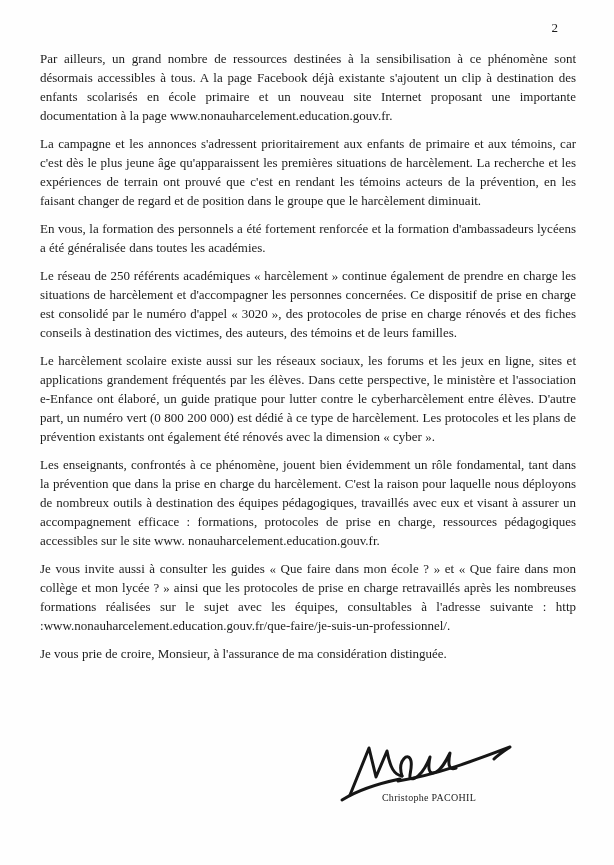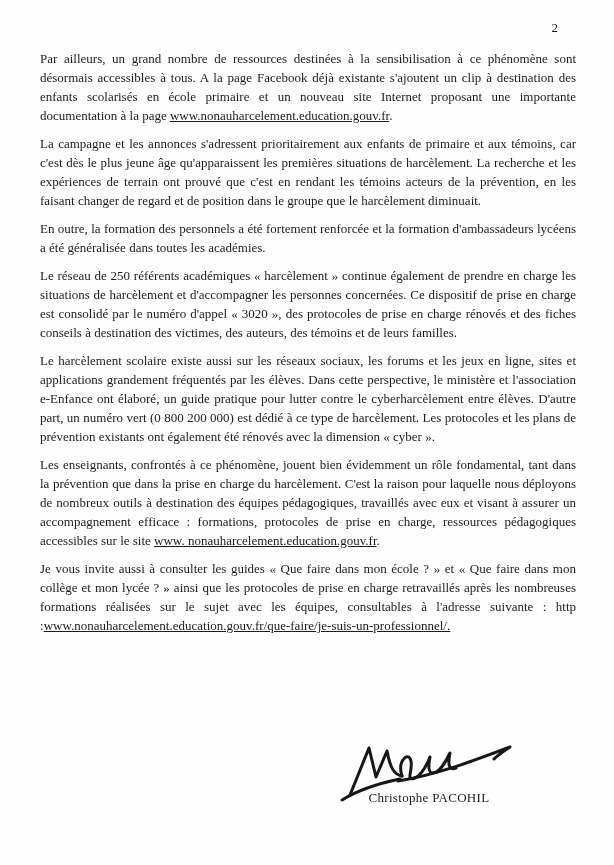--- a/index.html
+++ b/index.html
@@ -30,7 +30,6 @@
     text-align: justify;
   }
   .url {
-    text-decoration: underline;
     color: inherit;
     cursor: pointer;
   }

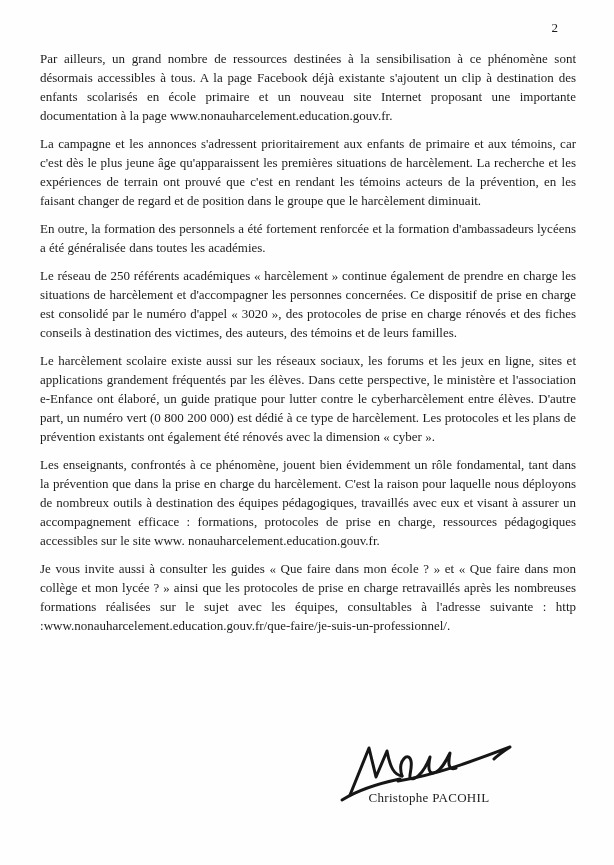--- a/index.html
+++ b/index.html
@@ -63,7 +63,7 @@
 
     <p class="para">La campagne et les annonces s'adressent prioritairement aux enfants de primaire et aux témoins, car c'est dès le plus jeune âge qu'apparaissent les premières situations de harcèlement. La recherche et les expériences de terrain ont prouvé que c'est en rendant les témoins acteurs de la prévention, en les faisant changer de regard et de position dans le groupe que le harcèlement diminuait.</p>
 
-    <p class="para">En outre, la formation des personnels a été fortement renforcée et la formation d'ambassadeurs lycéens a été généralisée dans toutes les académies.</p>
+    <p class="para">En vous, la formation des personnels a été fortement renforcée et la formation d'ambassadeurs lycéens a été généralisée dans toutes les académies.</p>
 
     <p class="para">Le réseau de 250 référents académiques « harcèlement » continue également de prendre en charge les situations de harcèlement et d'accompagner les personnes concernées. Ce dispositif de prise en charge est consolidé par le numéro d'appel « 3020 », des protocoles de prise en charge rénovés et des fiches conseils à destination des victimes, des auteurs, des témoins et de leurs familles.</p>
 

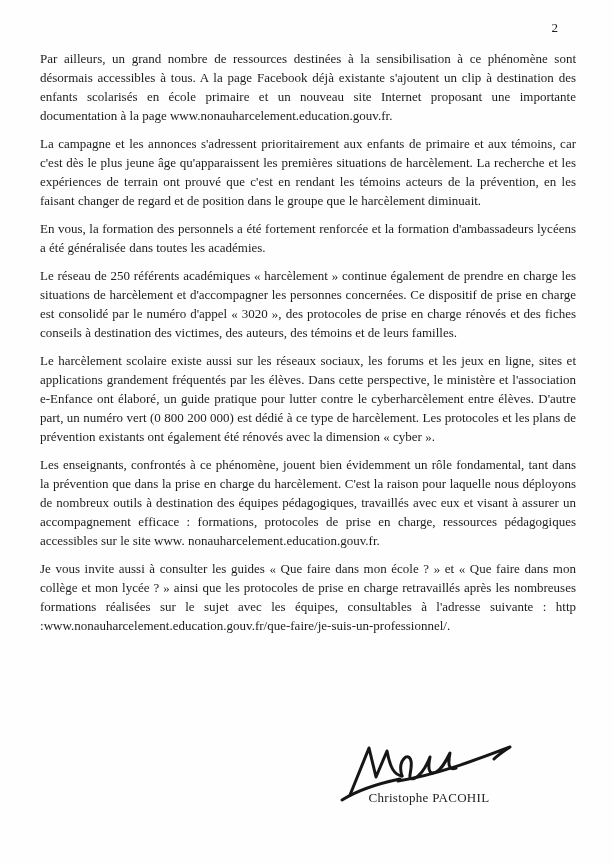--- a/index.html
+++ b/index.html
@@ -74,6 +74,7 @@
     <p class="para"><span>Je vous invite aussi à consulter les guides « Que faire dans mon école ? » et « Que faire dans mon collège et mon lycée ? » ainsi que les protocoles de prise en charge retravaillés après les nombreuses formations réalisées sur le sujet avec les équipes, consultables à l'adresse suivante : http :</span><span class="url">www.nonauharcelement.education.gouv.fr/que-faire/je-suis-un-professionnel/.</span><span></span></p>
 
 
+    <p class="para">Je vous prie de croire, Monsieur, à l'assurance de ma considération distinguée.</p>
 
   </div>
 

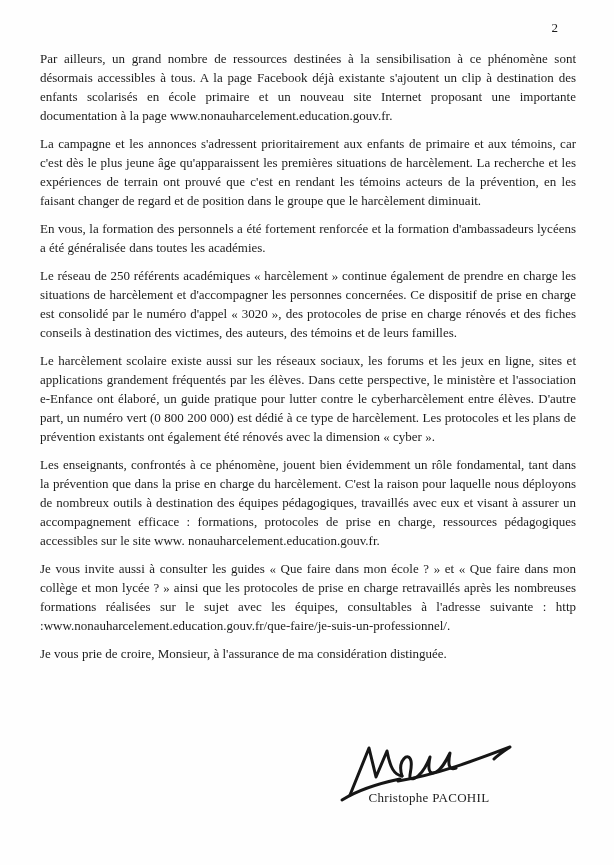--- a/index.html
+++ b/index.html
@@ -45,7 +45,7 @@
     margin: 0 auto -16px auto;
   }
   .sig-name {
-    font-size: 13px;
+    font-size: 10px;
     letter-spacing: 0.3px;
     text-align: center;
   }

